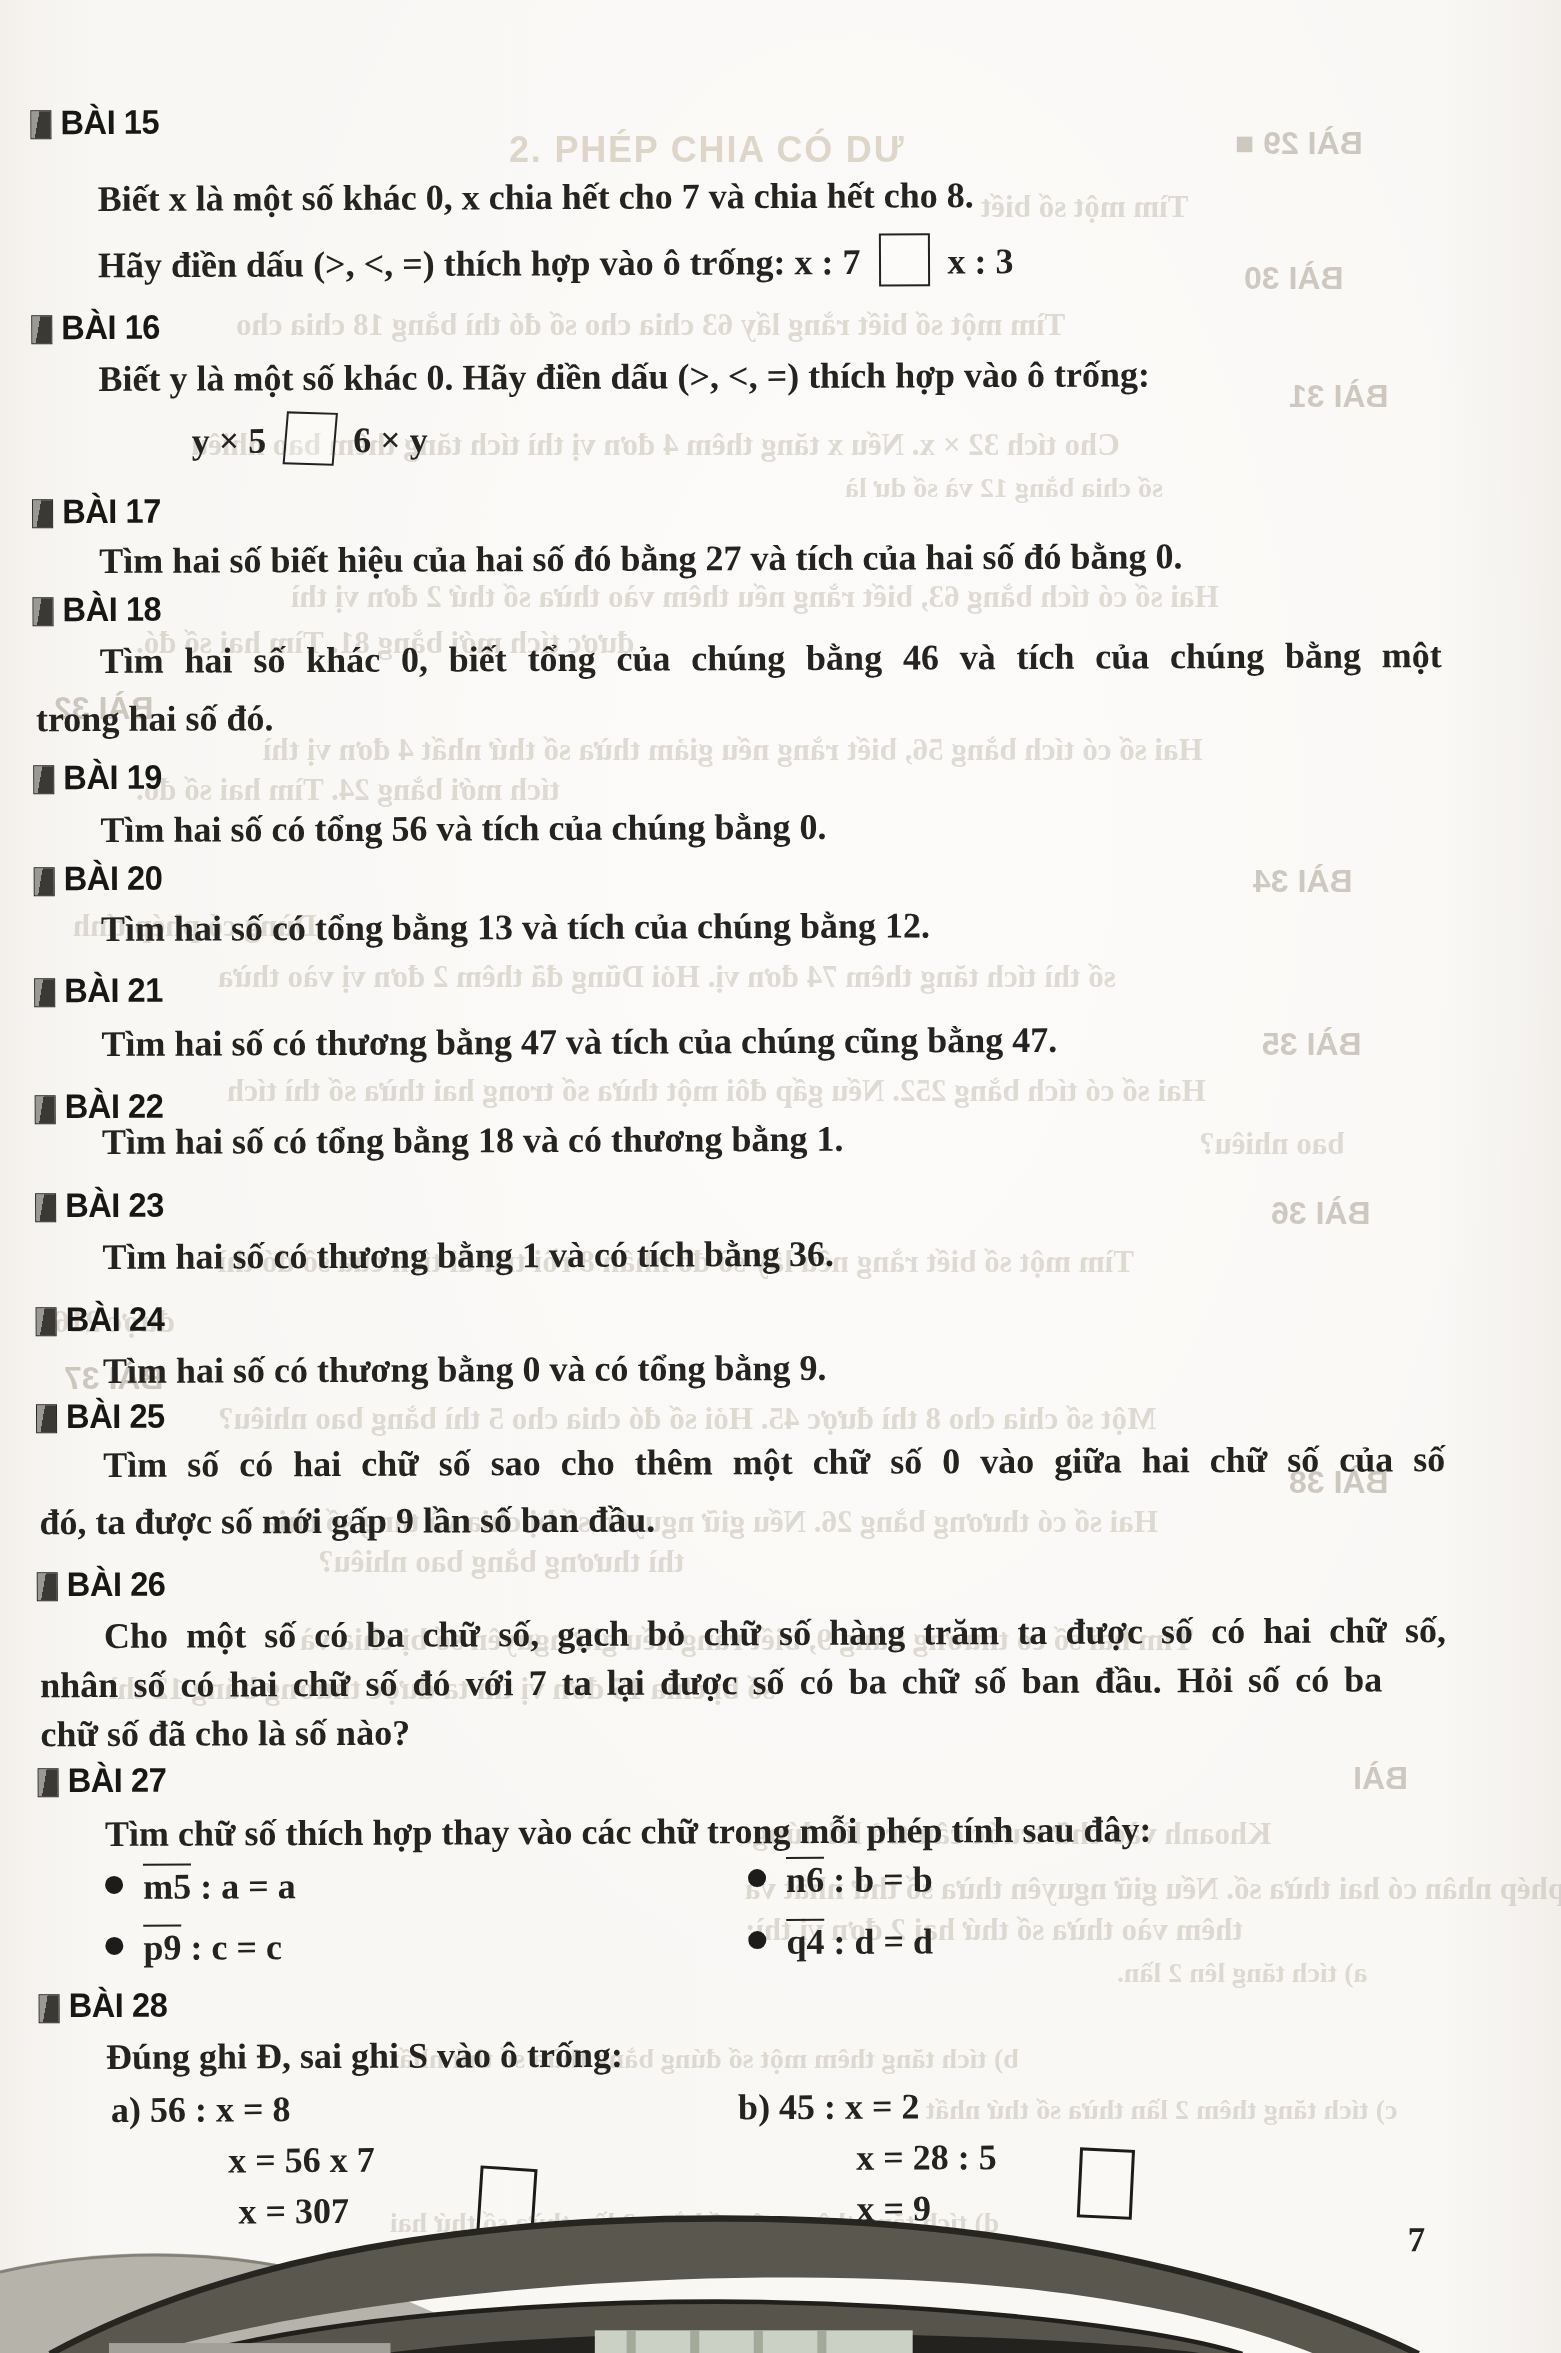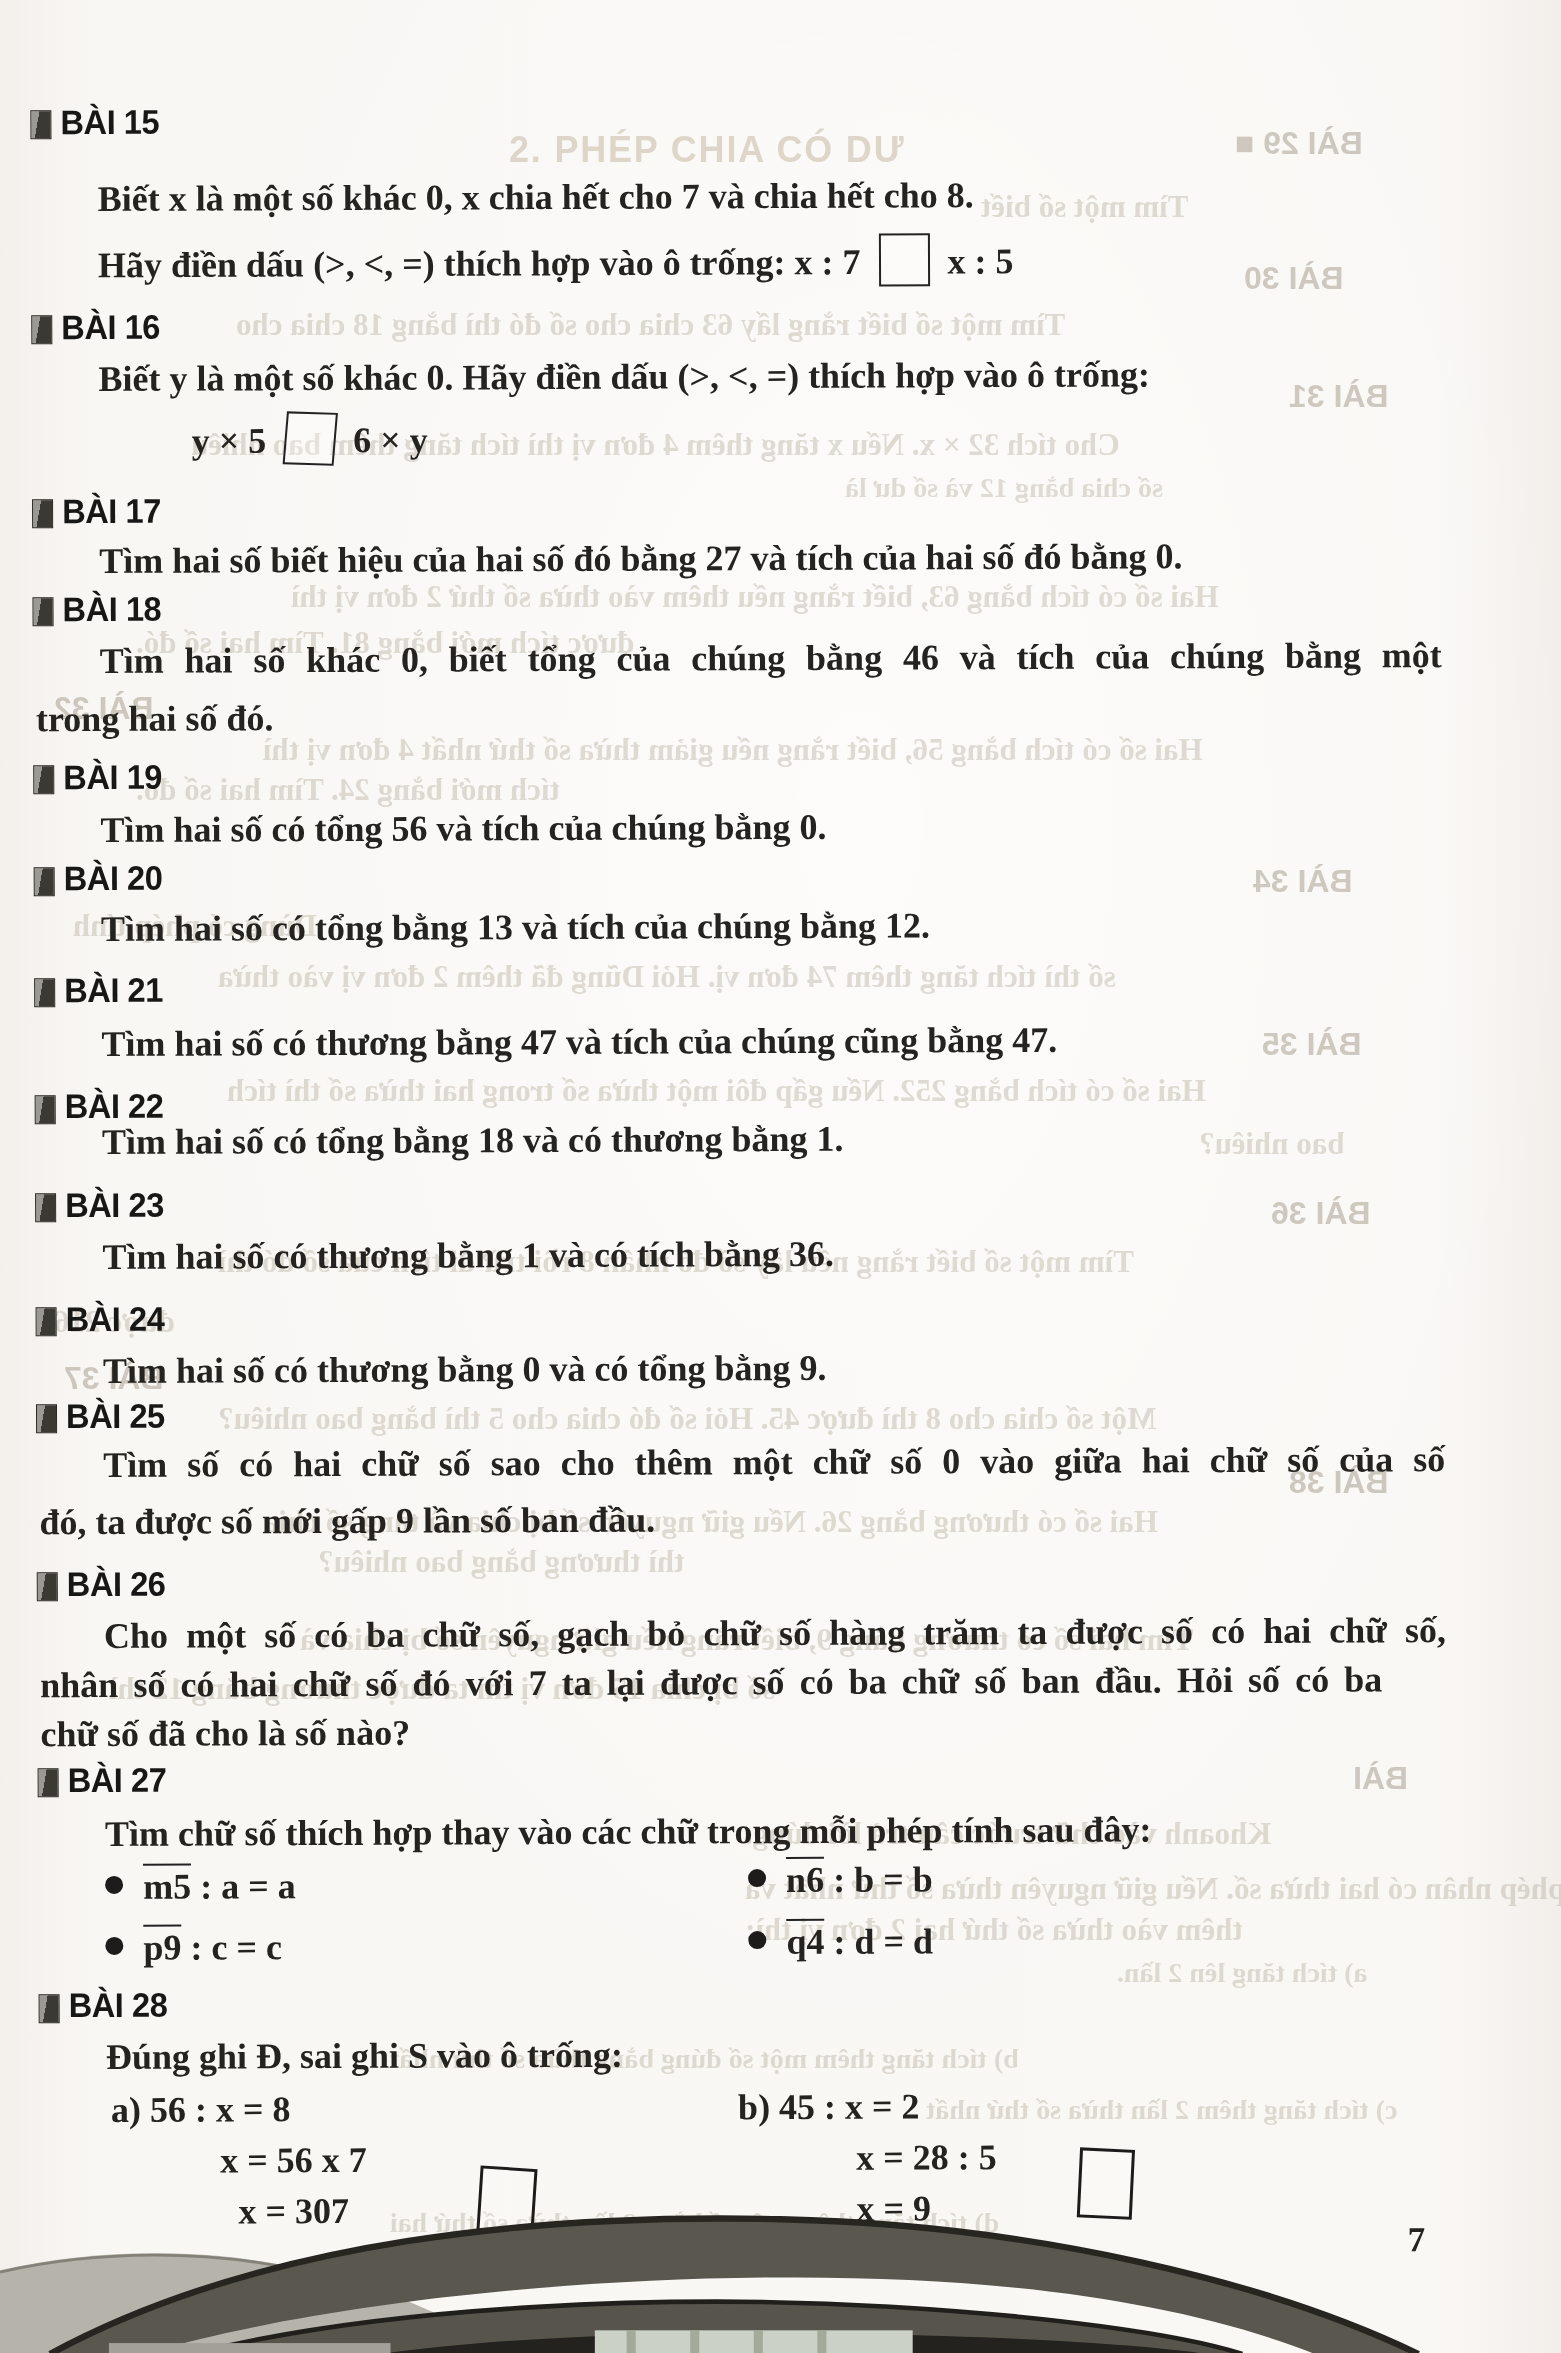--- a/index.html
+++ b/index.html
@@ -106,7 +106,7 @@
     <div class="head" style="top:100px">BÀI 15</div>
     <div class="bl" style="top:174px;left:102px">Biết x là một số khác 0, x chia hết cho 7 và chia hết cho 8.</div>
     <div class="bl" style="top:234px;left:102px">
-      <span>Hãy điền dấu (&gt;, &lt;, =) thích hợp vào ô trống: x : 7</span><span class="bbox"></span><span>x : 5</span>
+      <span>Hãy điền dấu (&gt;, &lt;, =) thích hợp vào ô trống: x : 7</span><span class="bbox"></span><span>x : 3</span>
     </div>
 
     <span class="sq" style="top:312px"></span>

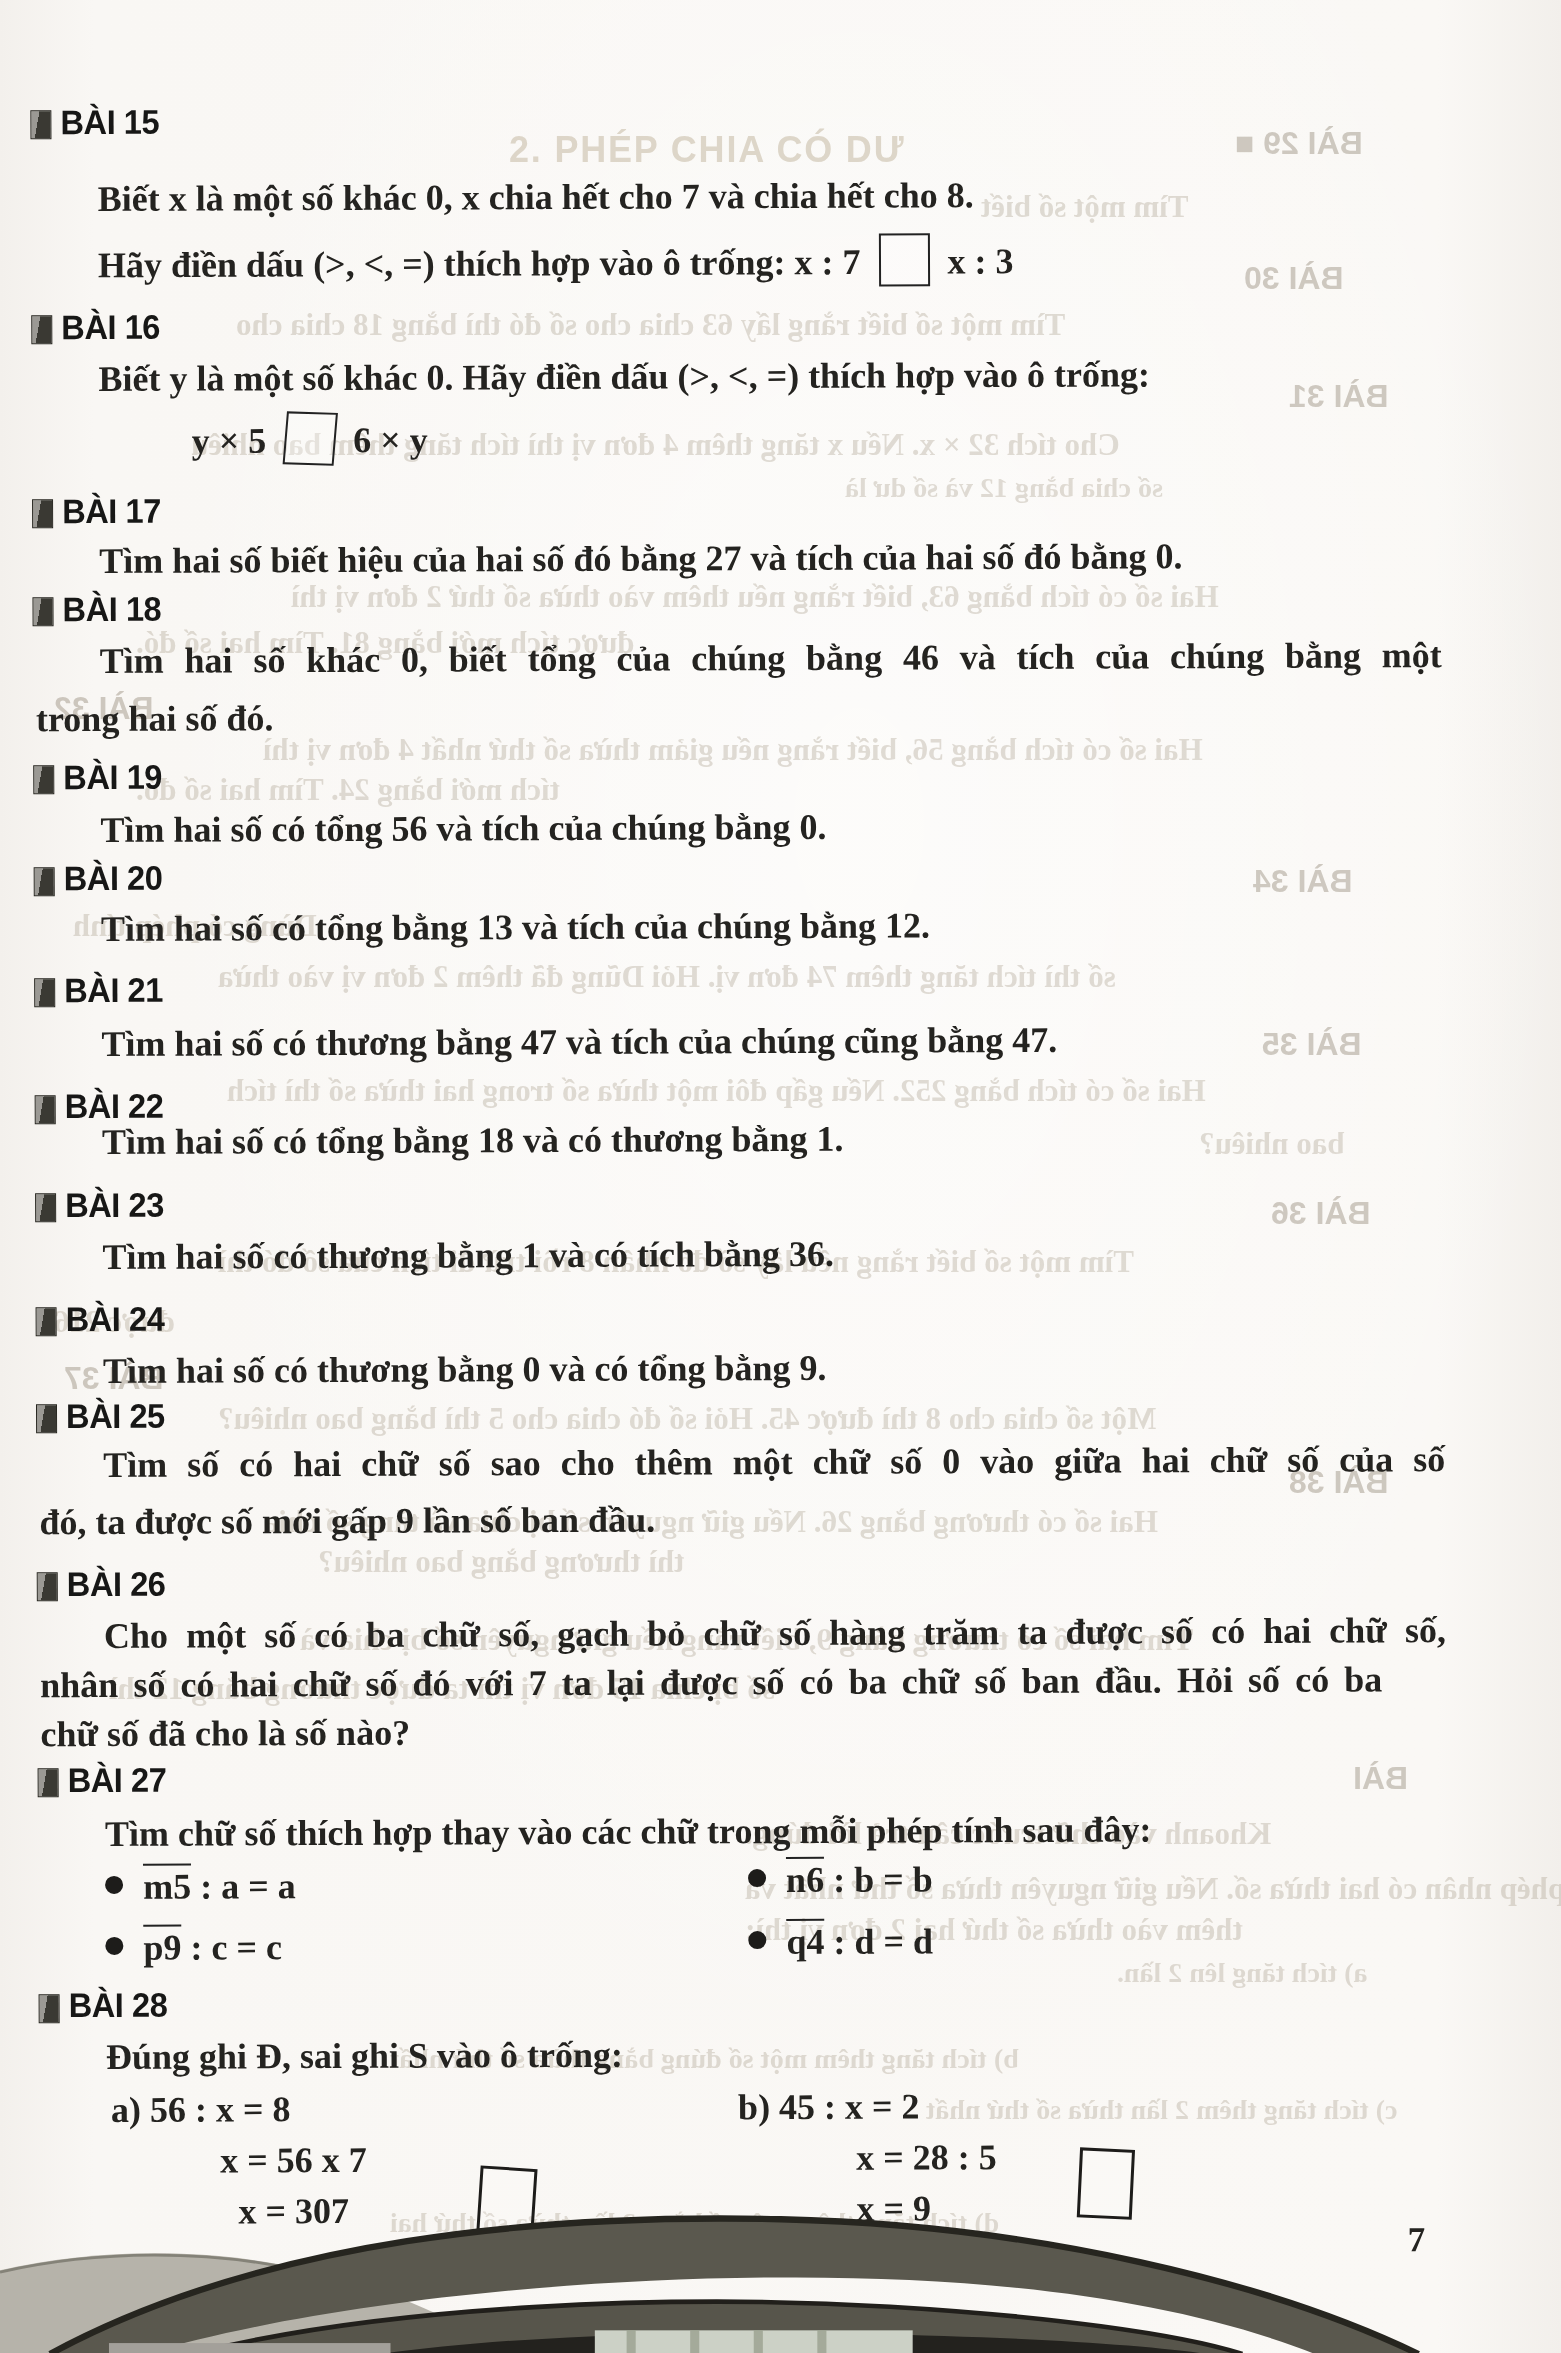--- a/index.html
+++ b/index.html
@@ -181,7 +181,7 @@
     <div class="bl" style="top:2032px;left:102px">Đúng ghi Đ, sai ghi S vào ô trống:</div>
     <div class="bl" style="top:2085px;left:107px">a) 56 : x = 8</div>
     <div class="bl" style="top:2085px;left:734px">b) 45 : x = 2</div>
-    <div class="bl" style="top:2136px;left:216px">x = 56 x 7</div>
+    <div class="bl" style="top:2136px;left:224px">x = 56 x 7</div>
     <div class="bl" style="top:2136px;left:852px">x = 28 : 5</div>
     <div class="bl" style="top:2187px;left:234px">x = 307</div>
     <div class="bl" style="top:2187px;left:852px">x = 9</div>

